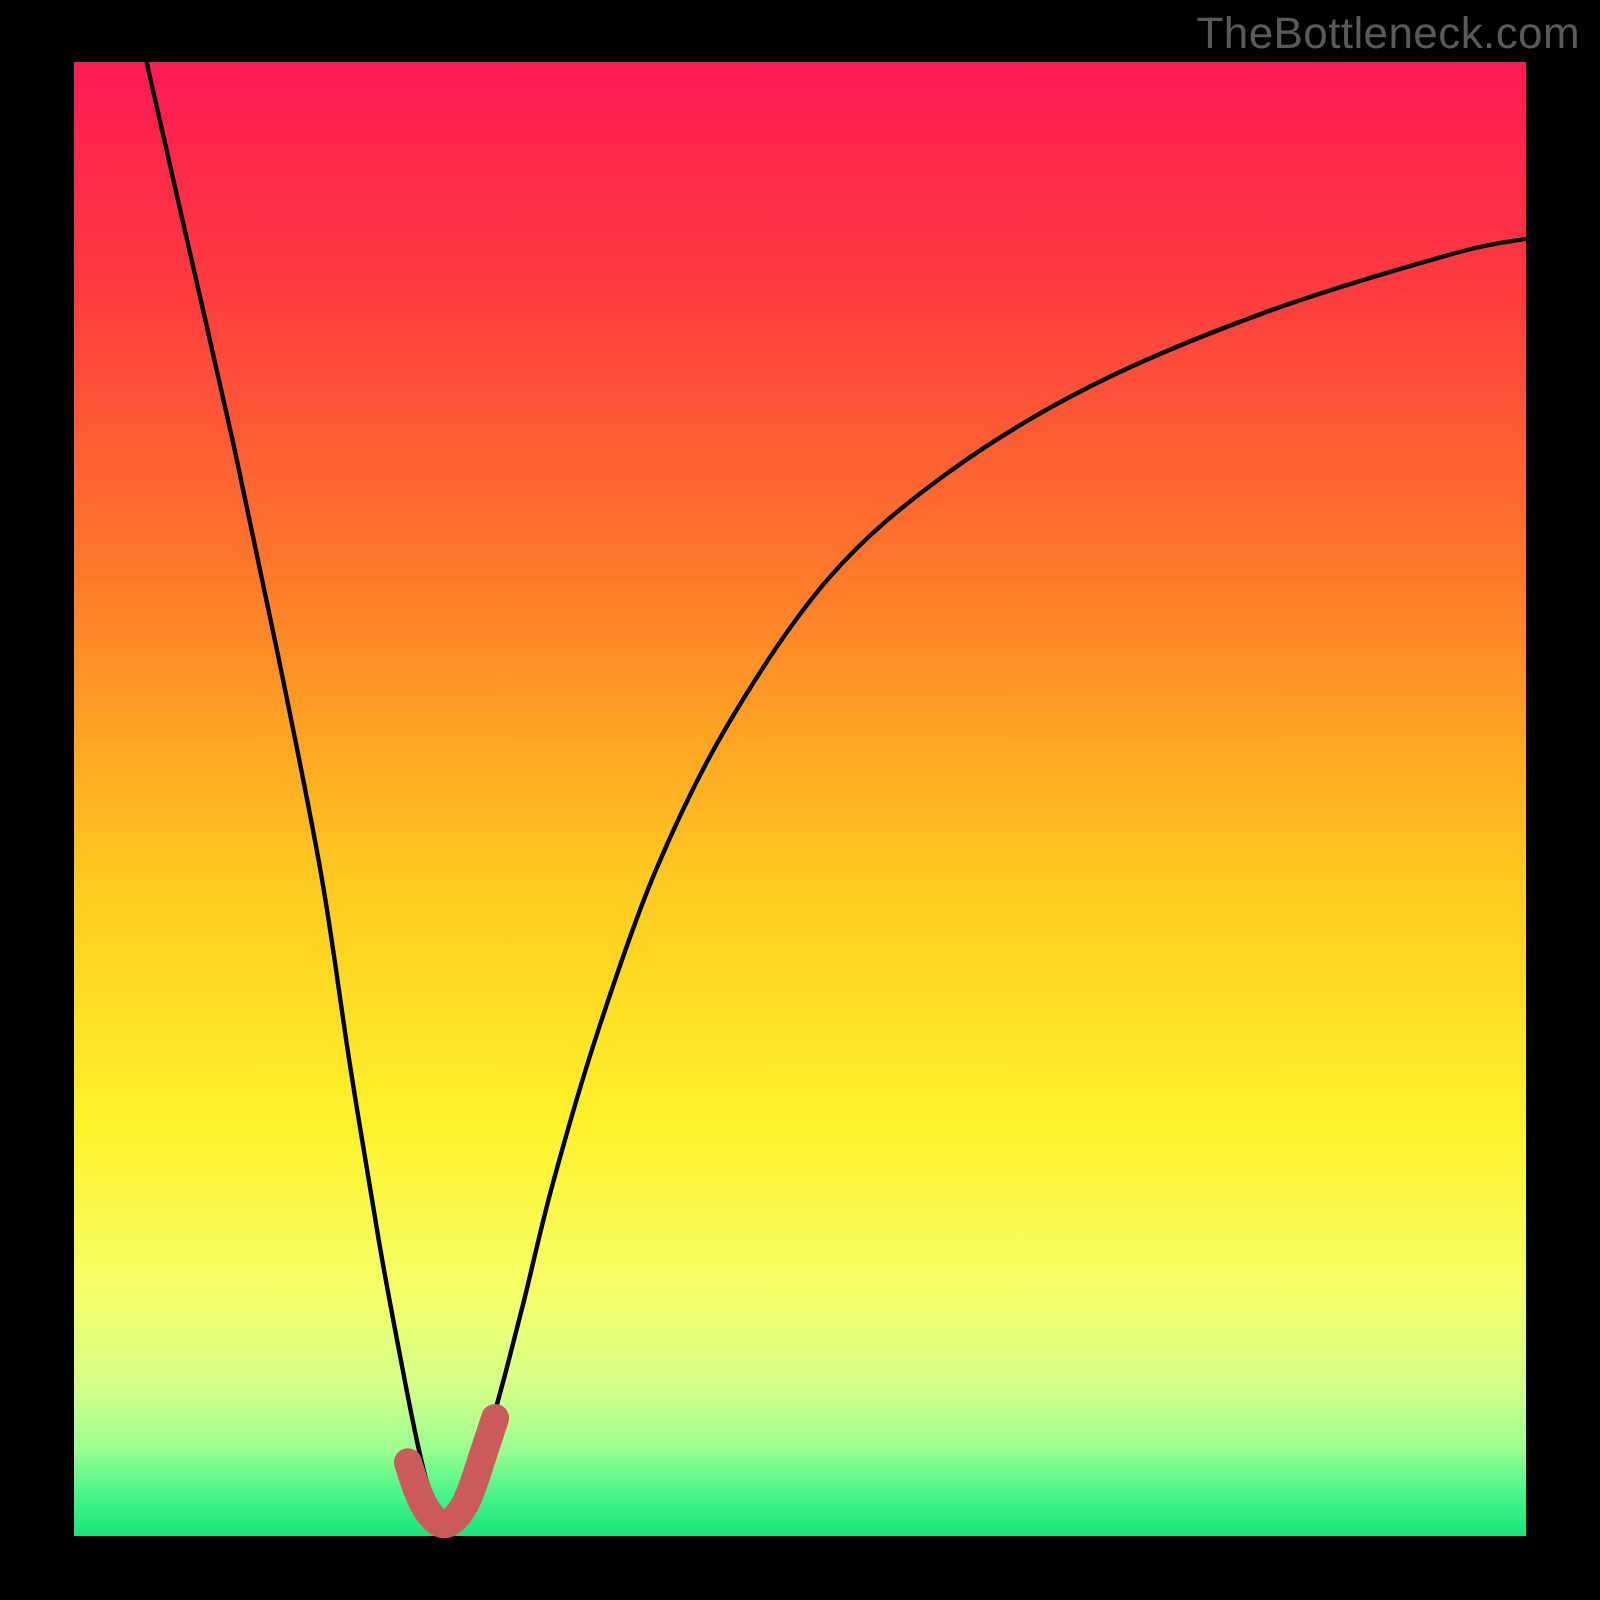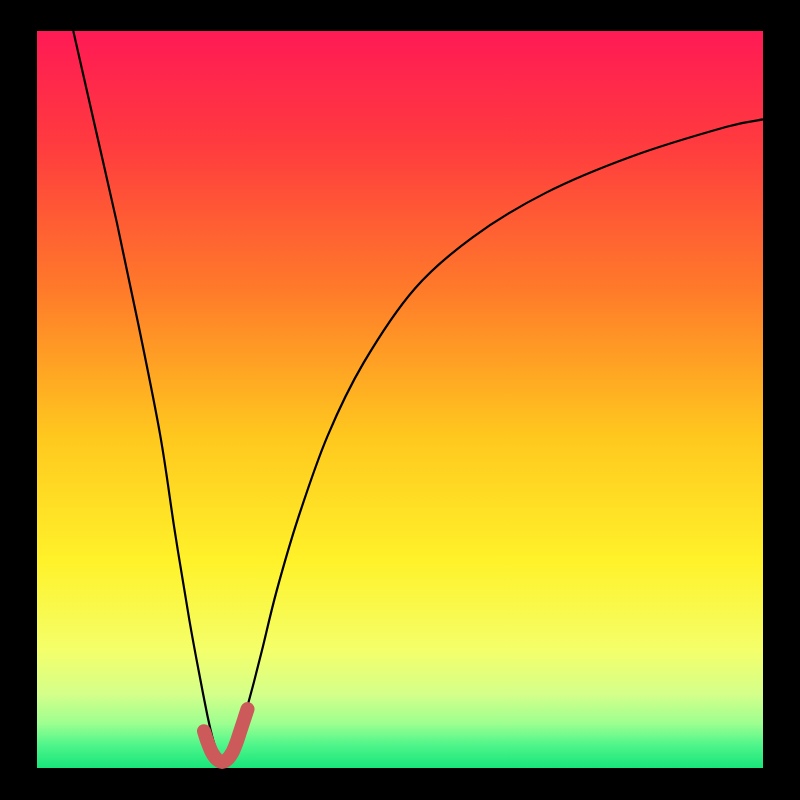--- a/index.html
+++ b/index.html
@@ -38,6 +38,7 @@
 <body>
 
 <div class="frame">
+  <div class="attribution">TheBottleneck.com</div>
   <svg id="chart-svg" width="800" height="800">
     <defs>
       <linearGradient id="bg-grad" x1="0" y1="0" x2="0" y2="1">

